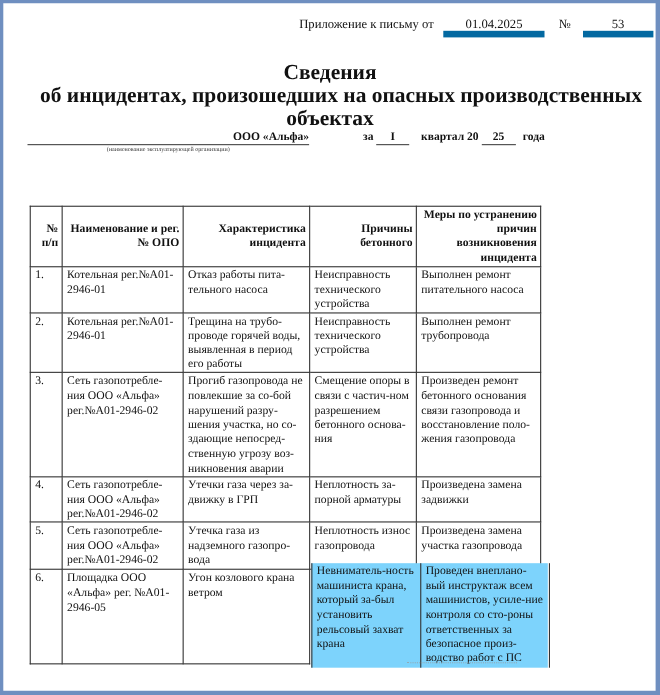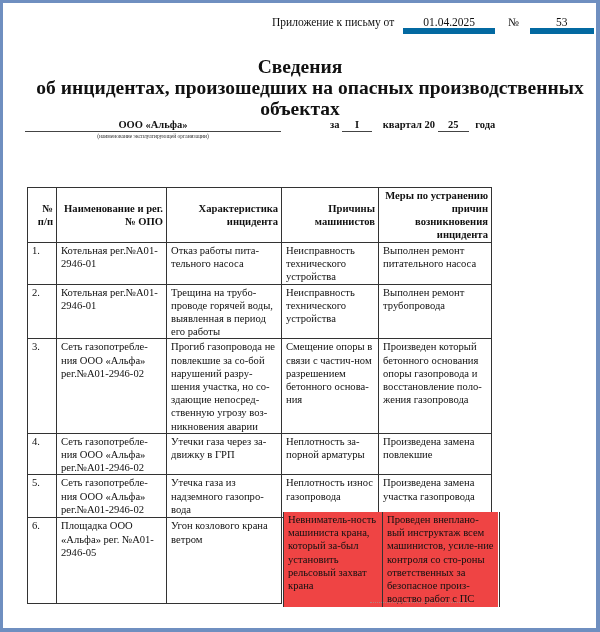--- a/index.html
+++ b/index.html
@@ -38,7 +38,7 @@
 
   .org-line {
     position: absolute; top: 118px; left: 25px; width: 256px;
-    border-bottom: 1px solid #444; text-align: center;
+    border-bottom: 1px solid #444; text-align: right;
     font-size: 10.5px; font-weight: bold; line-height: 13px;
   }
   .org-caption {

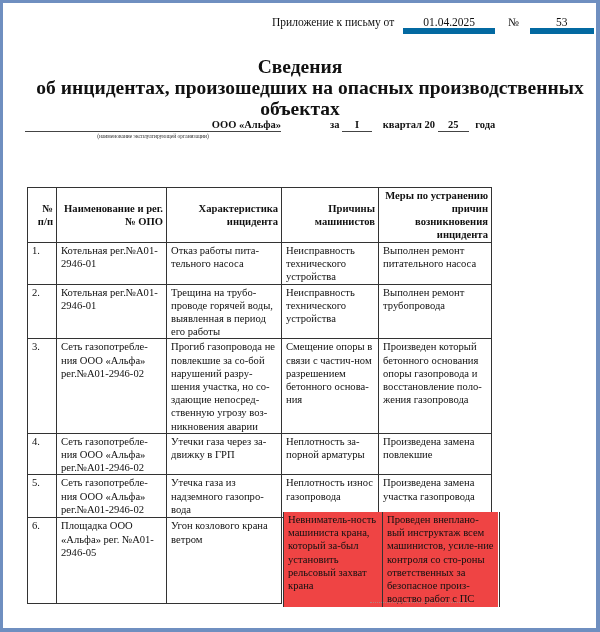--- a/index.html
+++ b/index.html
@@ -133,7 +133,7 @@
       <th class="c1">№ п/п</th>
       <th class="c2">Наименование и рег. № ОПО</th>
       <th class="c3">Характеристика инцидента</th>
-      <th class="c4">Причины машинистов</th>
+      <th class="c4">Причины бетонного</th>
       <th class="c5">Меры по устранению причин возникновения инцидента</th>
     </tr>
   </thead>

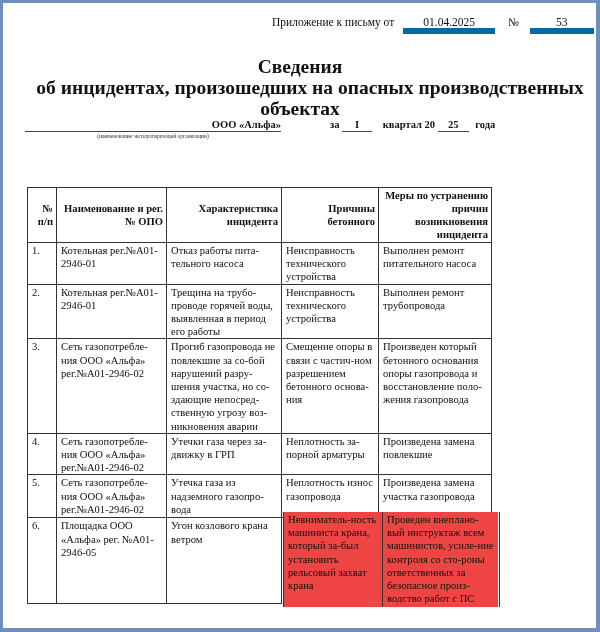--- a/index.html
+++ b/index.html
@@ -157,7 +157,7 @@
       <td>Сеть газопотребле-ния ООО «Альфа» рег.№А01-2946-02</td>
       <td>Прогиб газопровода не повлекшие за со-бой нарушений разру-шения участка, но со-здающие непосред-ственную угрозу воз-никновения аварии</td>
       <td>Смещение опоры в связи с частич-ном разрешением бетонного основа-ния</td>
-      <td>Произведен который бетонного основания опоры газопровода и восстановление поло-жения газопровода</td>
+      <td>Произведен ремонт бетонного основания связи газопровода и восстановление поло-жения газопровода</td>
     </tr>
     <tr class="r4">
       <td class="num">4.</td>

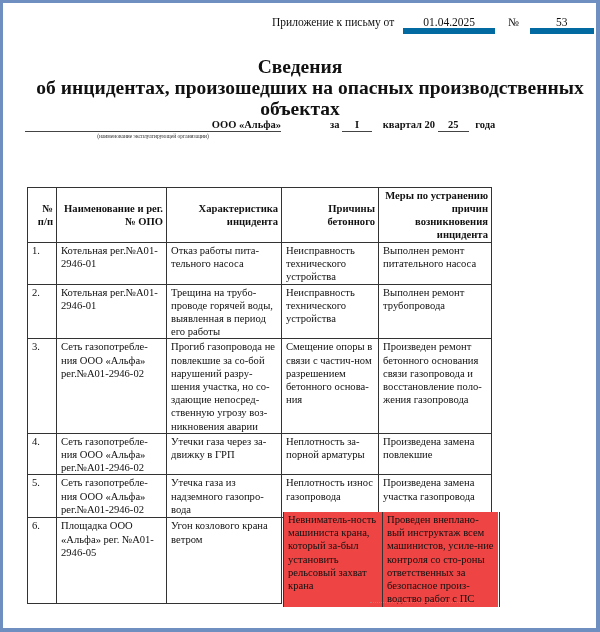--- a/index.html
+++ b/index.html
@@ -164,7 +164,7 @@
       <td>Сеть газопотребле-ния ООО «Альфа» рег.№А01-2946-02</td>
       <td>Утечки газа через за-движку в ГРП</td>
       <td>Неплотность за-порной арматуры</td>
-      <td>Произведена замена повлекшие</td>
+      <td>Произведена замена задвижки</td>
     </tr>
     <tr class="r5">
       <td class="num">5.</td>

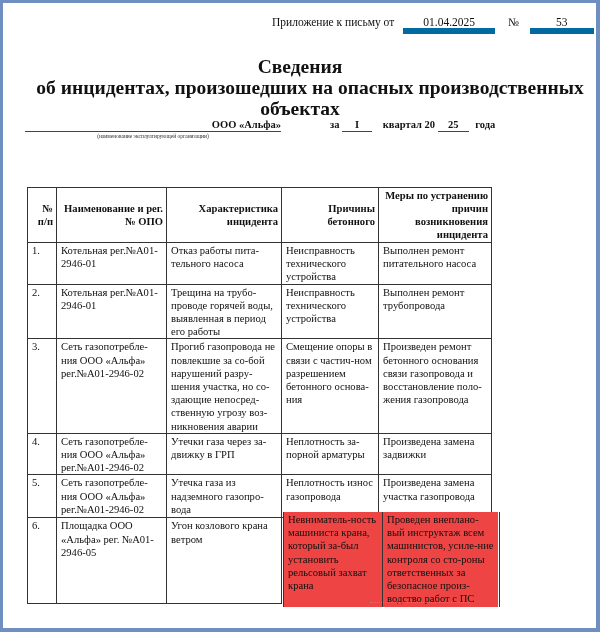--- a/index.html
+++ b/index.html
@@ -86,7 +86,7 @@
   
   .cutoff {
     position: absolute; left: 283px; top: 512px; width: 215px; height: 95px;
-    background: #ef4444;
+    background: #7dd3fc;
   }
   .cut-cell {
     position: absolute; top: 0; height: 95px; overflow: hidden;

